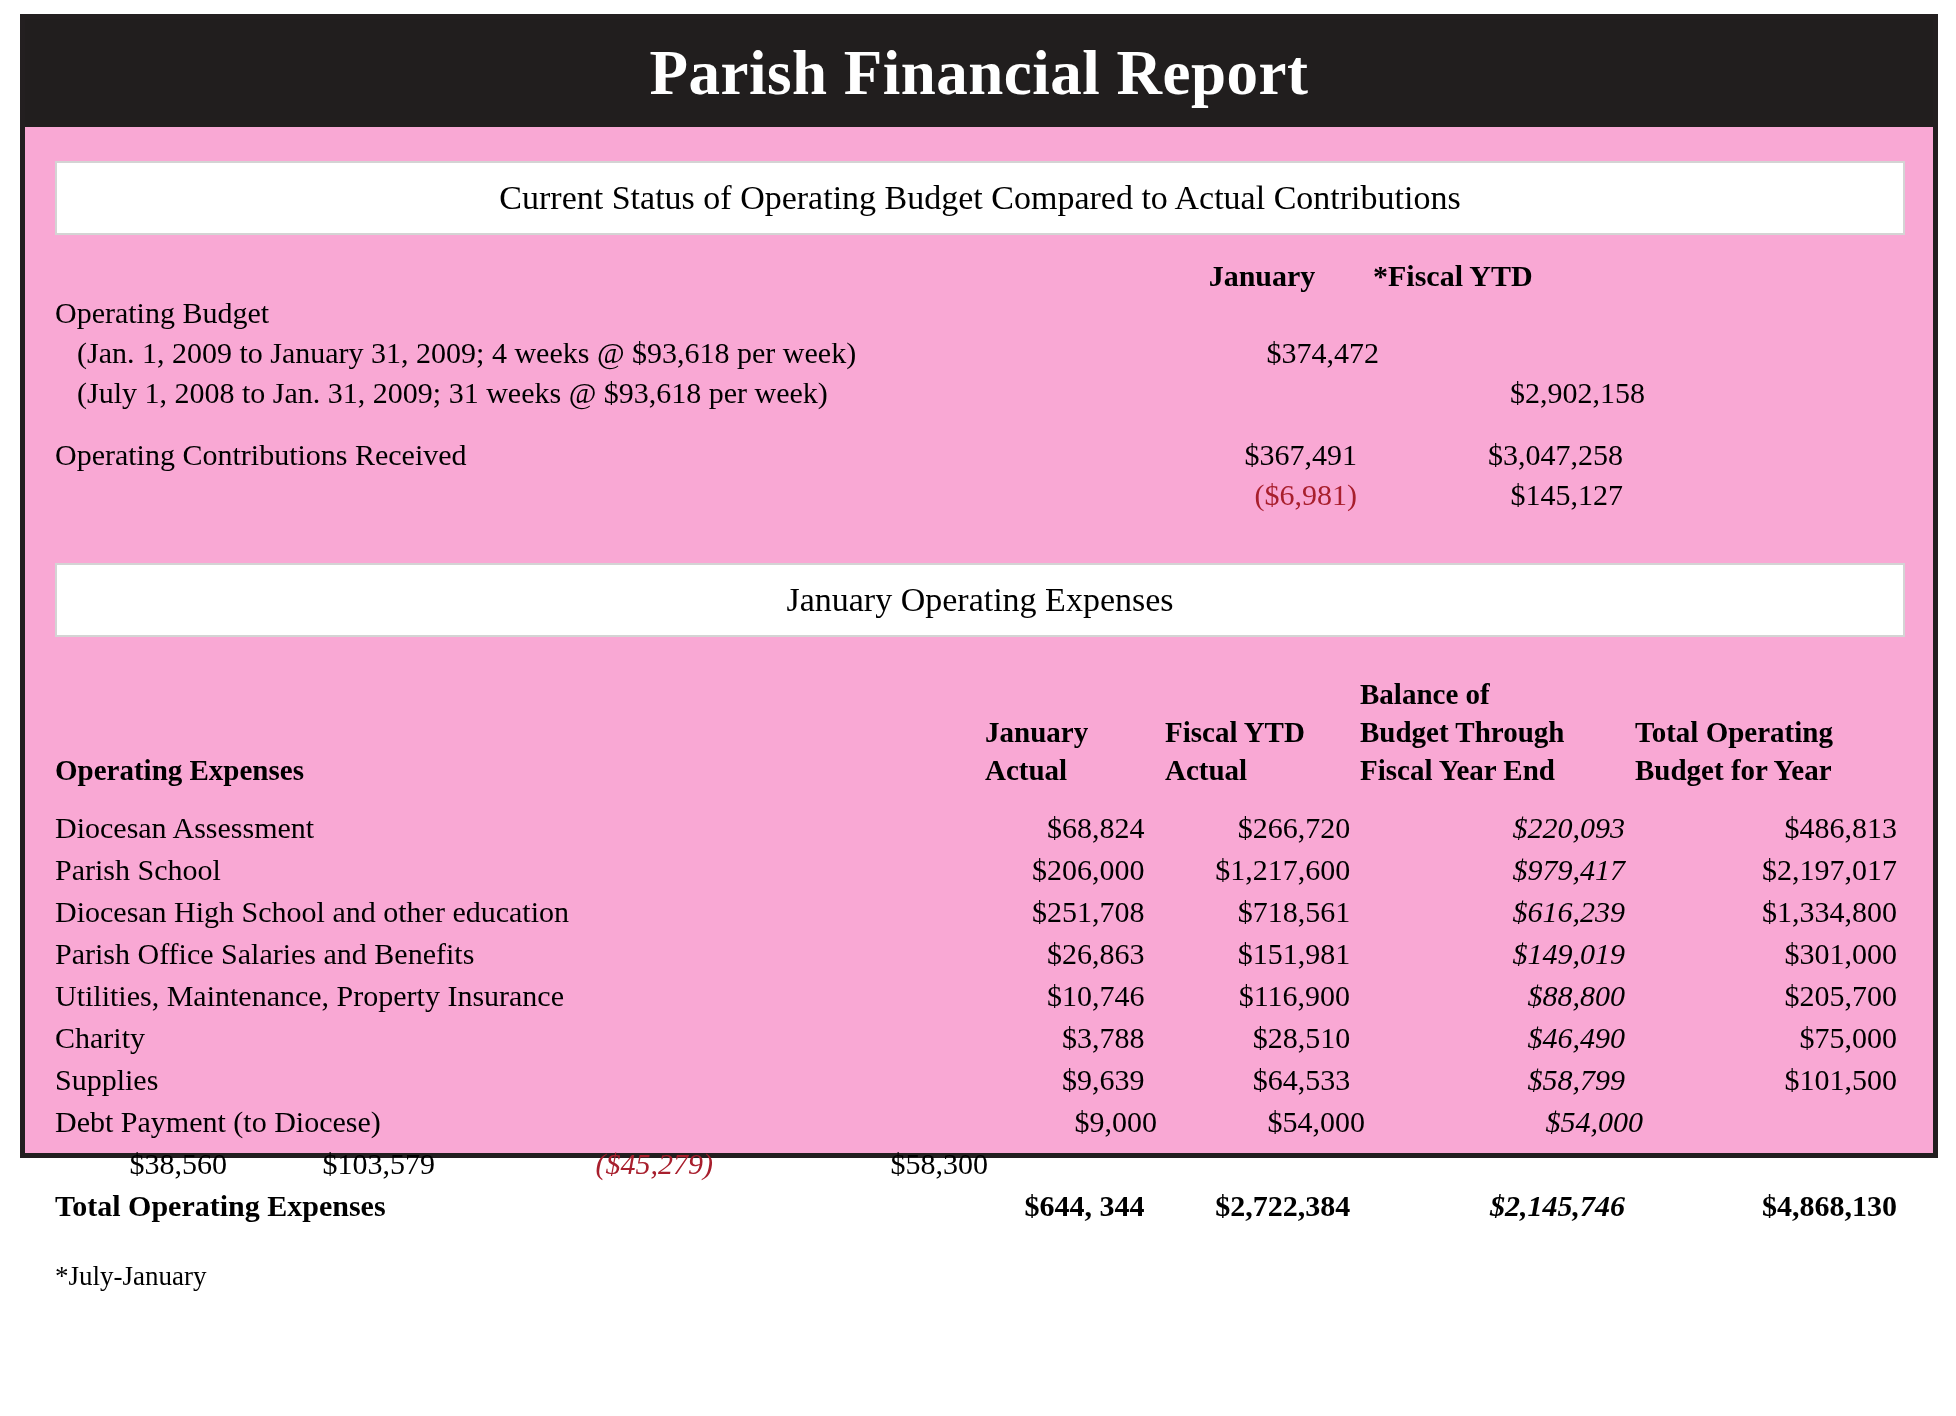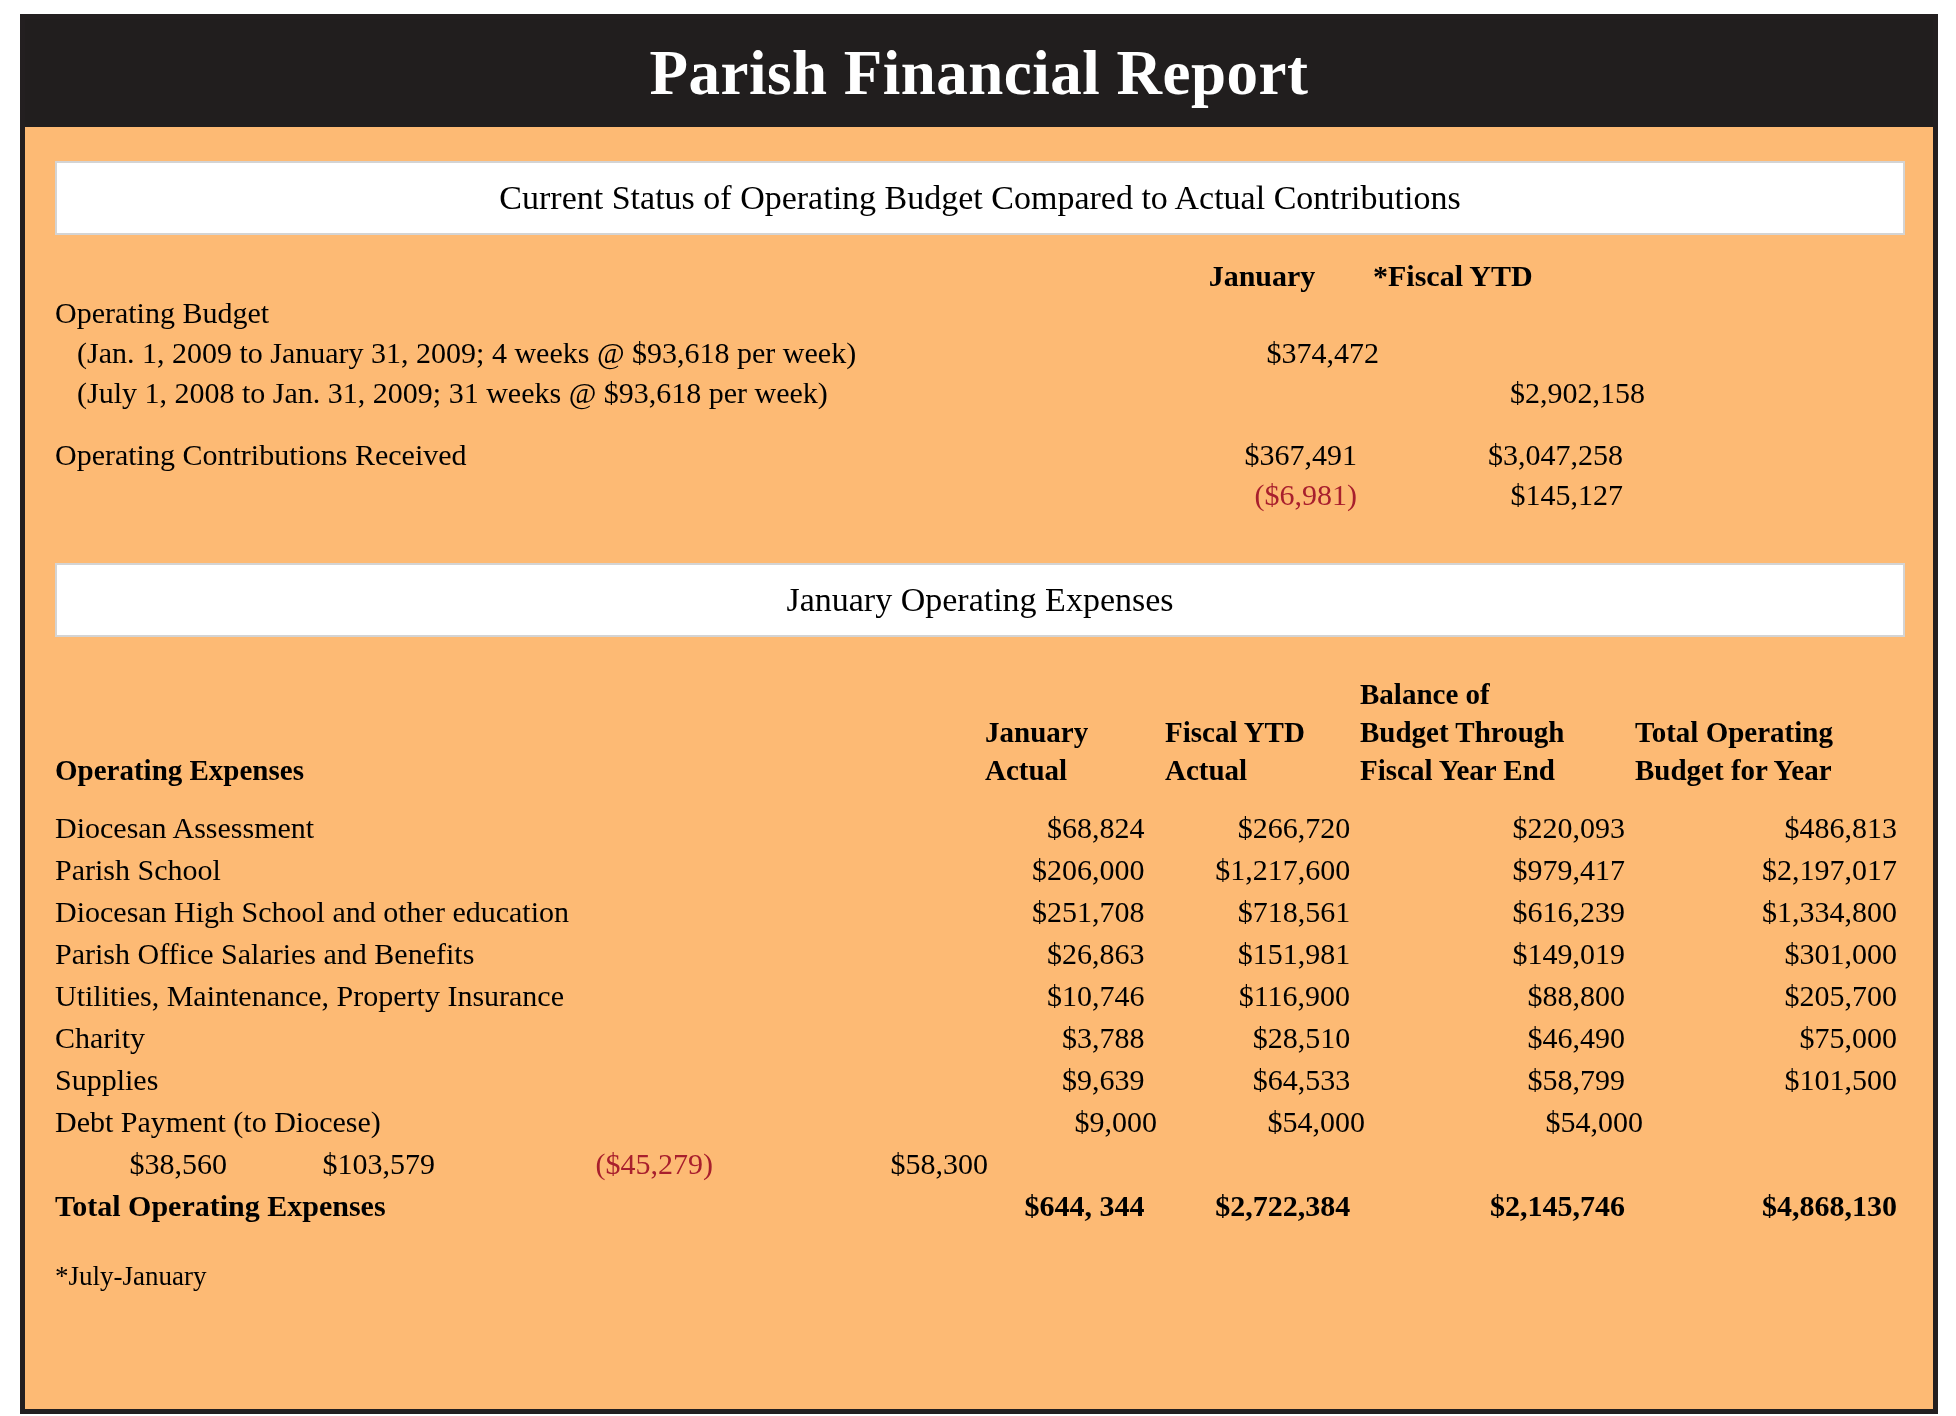--- a/index.html
+++ b/index.html
@@ -20,10 +20,10 @@
     left: 20px;
     top: 14px;
     width: 1918px;
-    height: 1400px;
+    height: 1144px;
     border: 5px solid #231f20;
     box-sizing: border-box;
-    background: #fdba74;
+    background: #f9a8d4;
   }
 
   .title-bar {

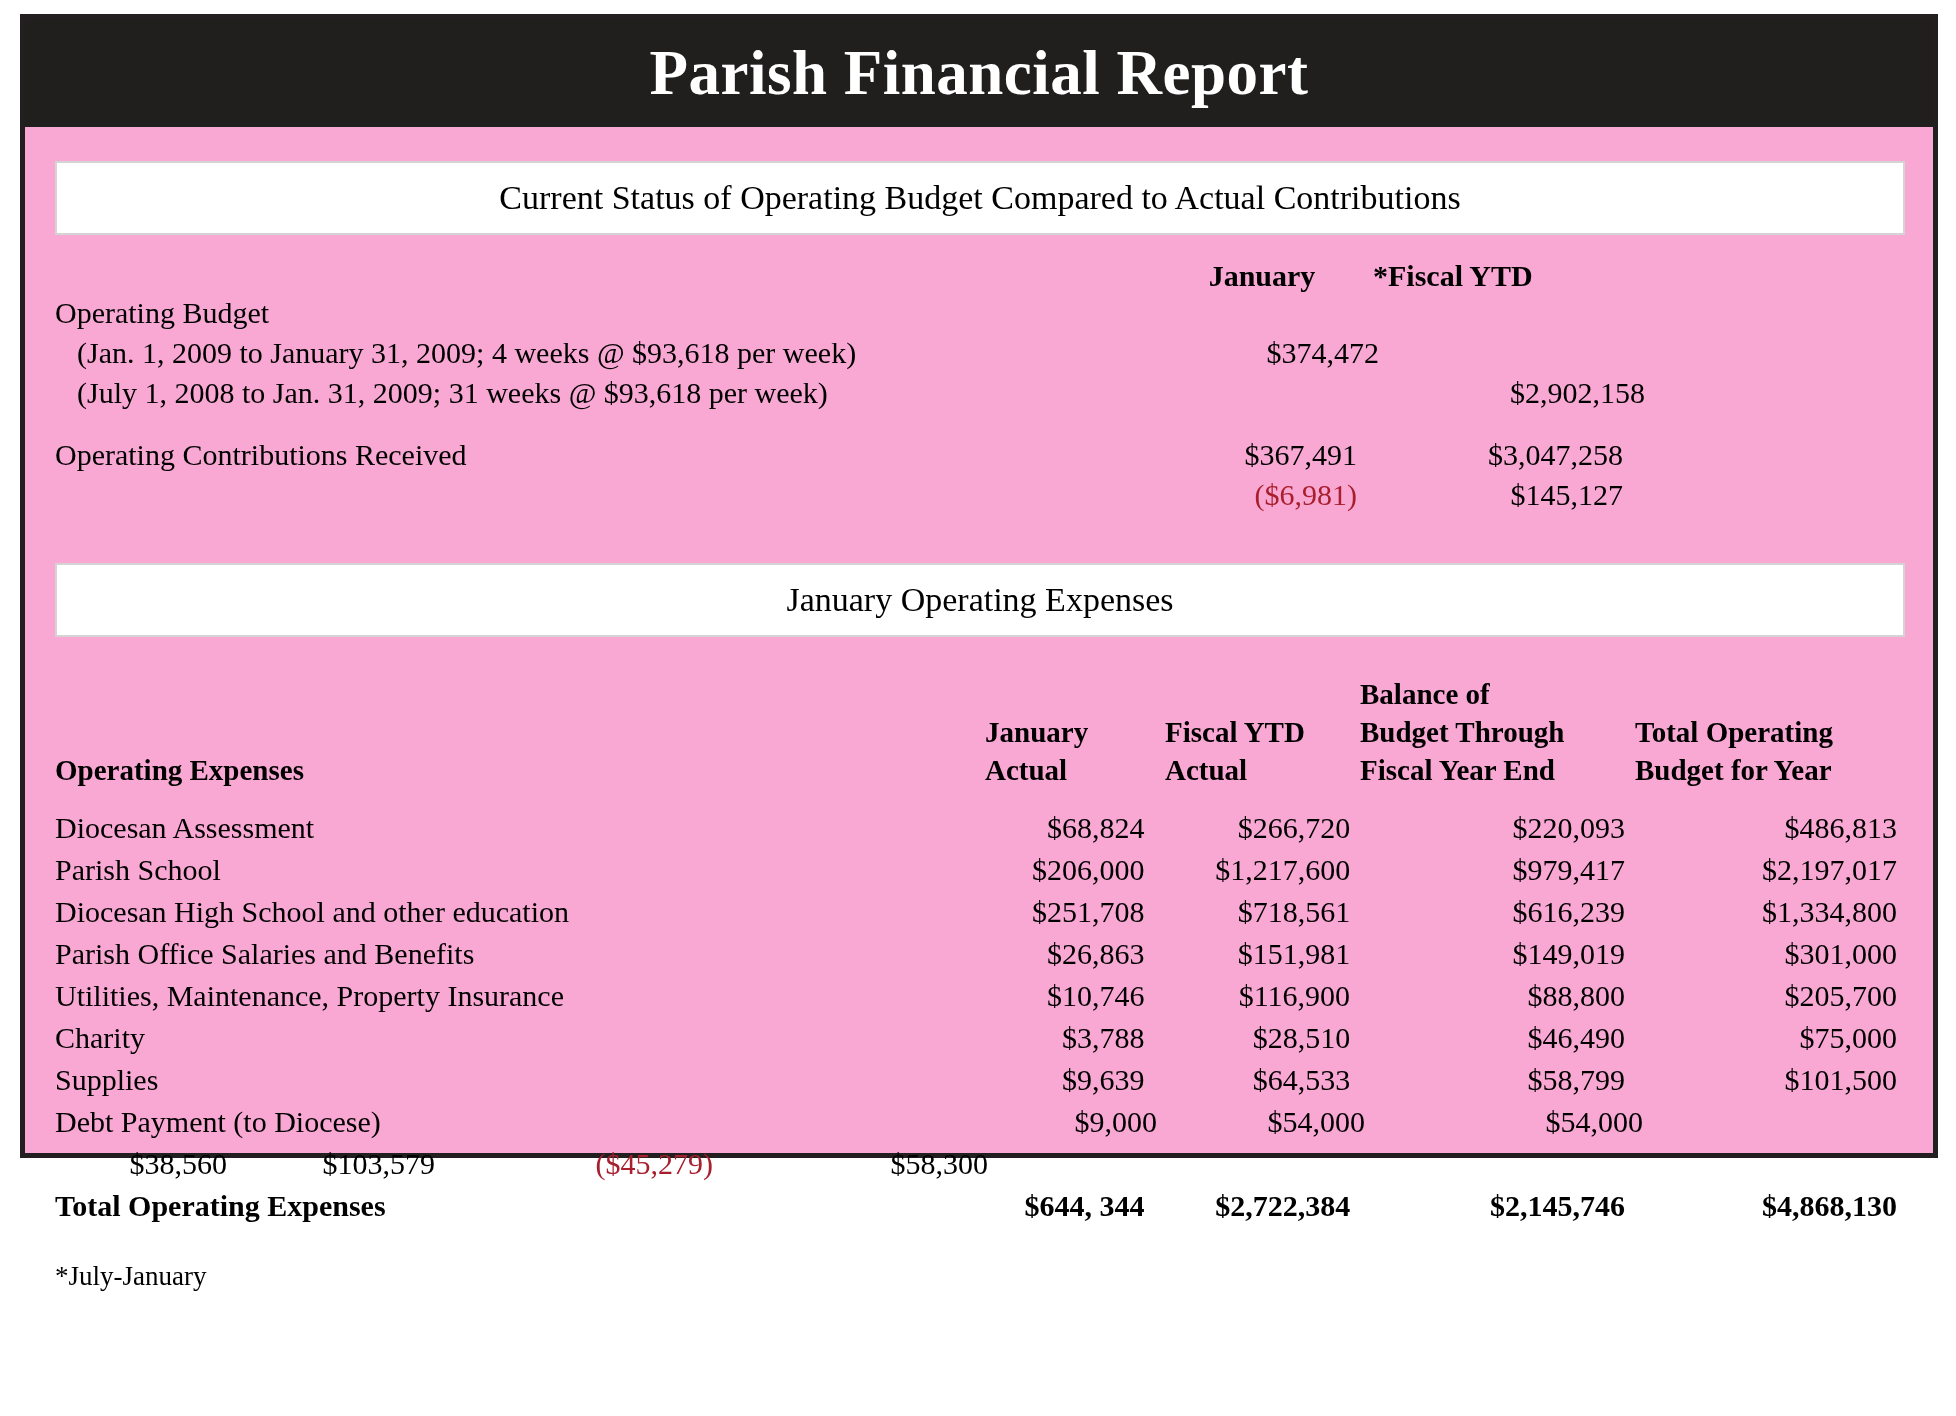--- a/index.html
+++ b/index.html
@@ -126,7 +126,7 @@
   .e-c { text-align: right; }
   .e-c1 { width: 172px; padding-right: 8px; }
   .e-c2 { width: 200px; padding-right: 8px; }
-  .e-c3 { width: 270px; padding-right: 10px; }
+  .e-c3 { width: 270px; padding-right: 10px; font-style: italic; }
   .e-c4 { width: 265px; padding-right: 8px; }
   .exp-row.total-row { font-weight: bold; }
 

